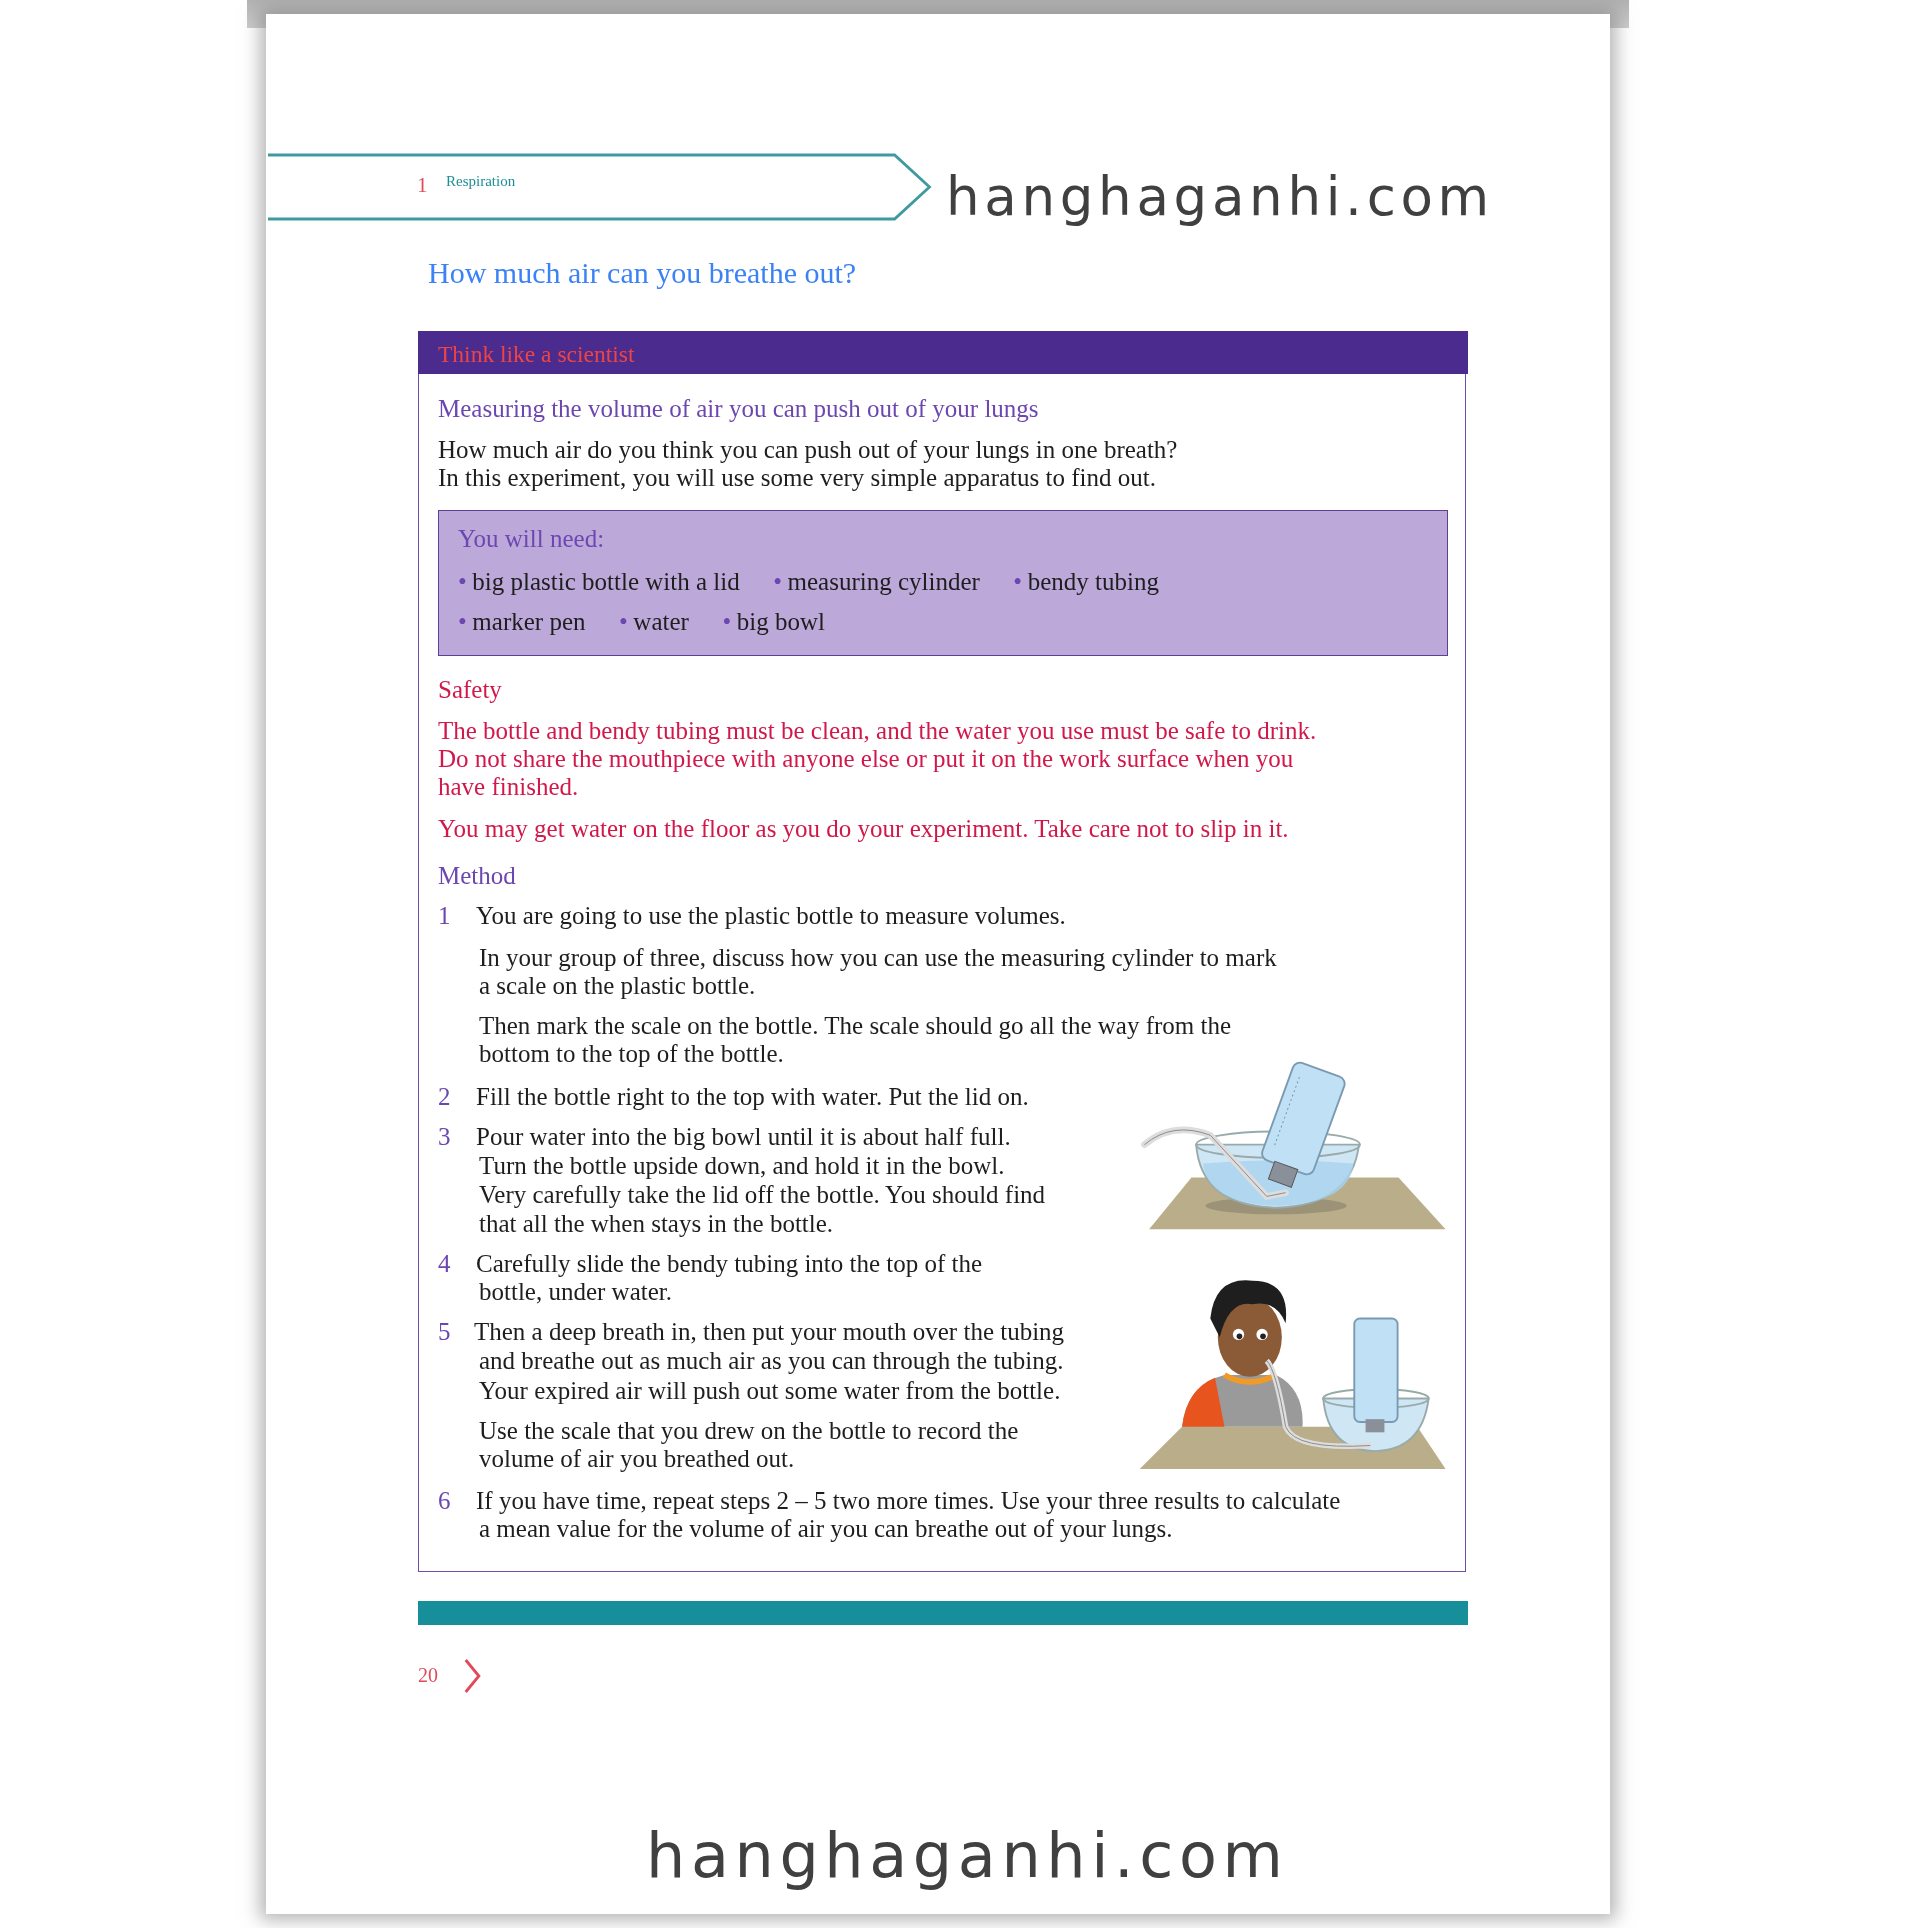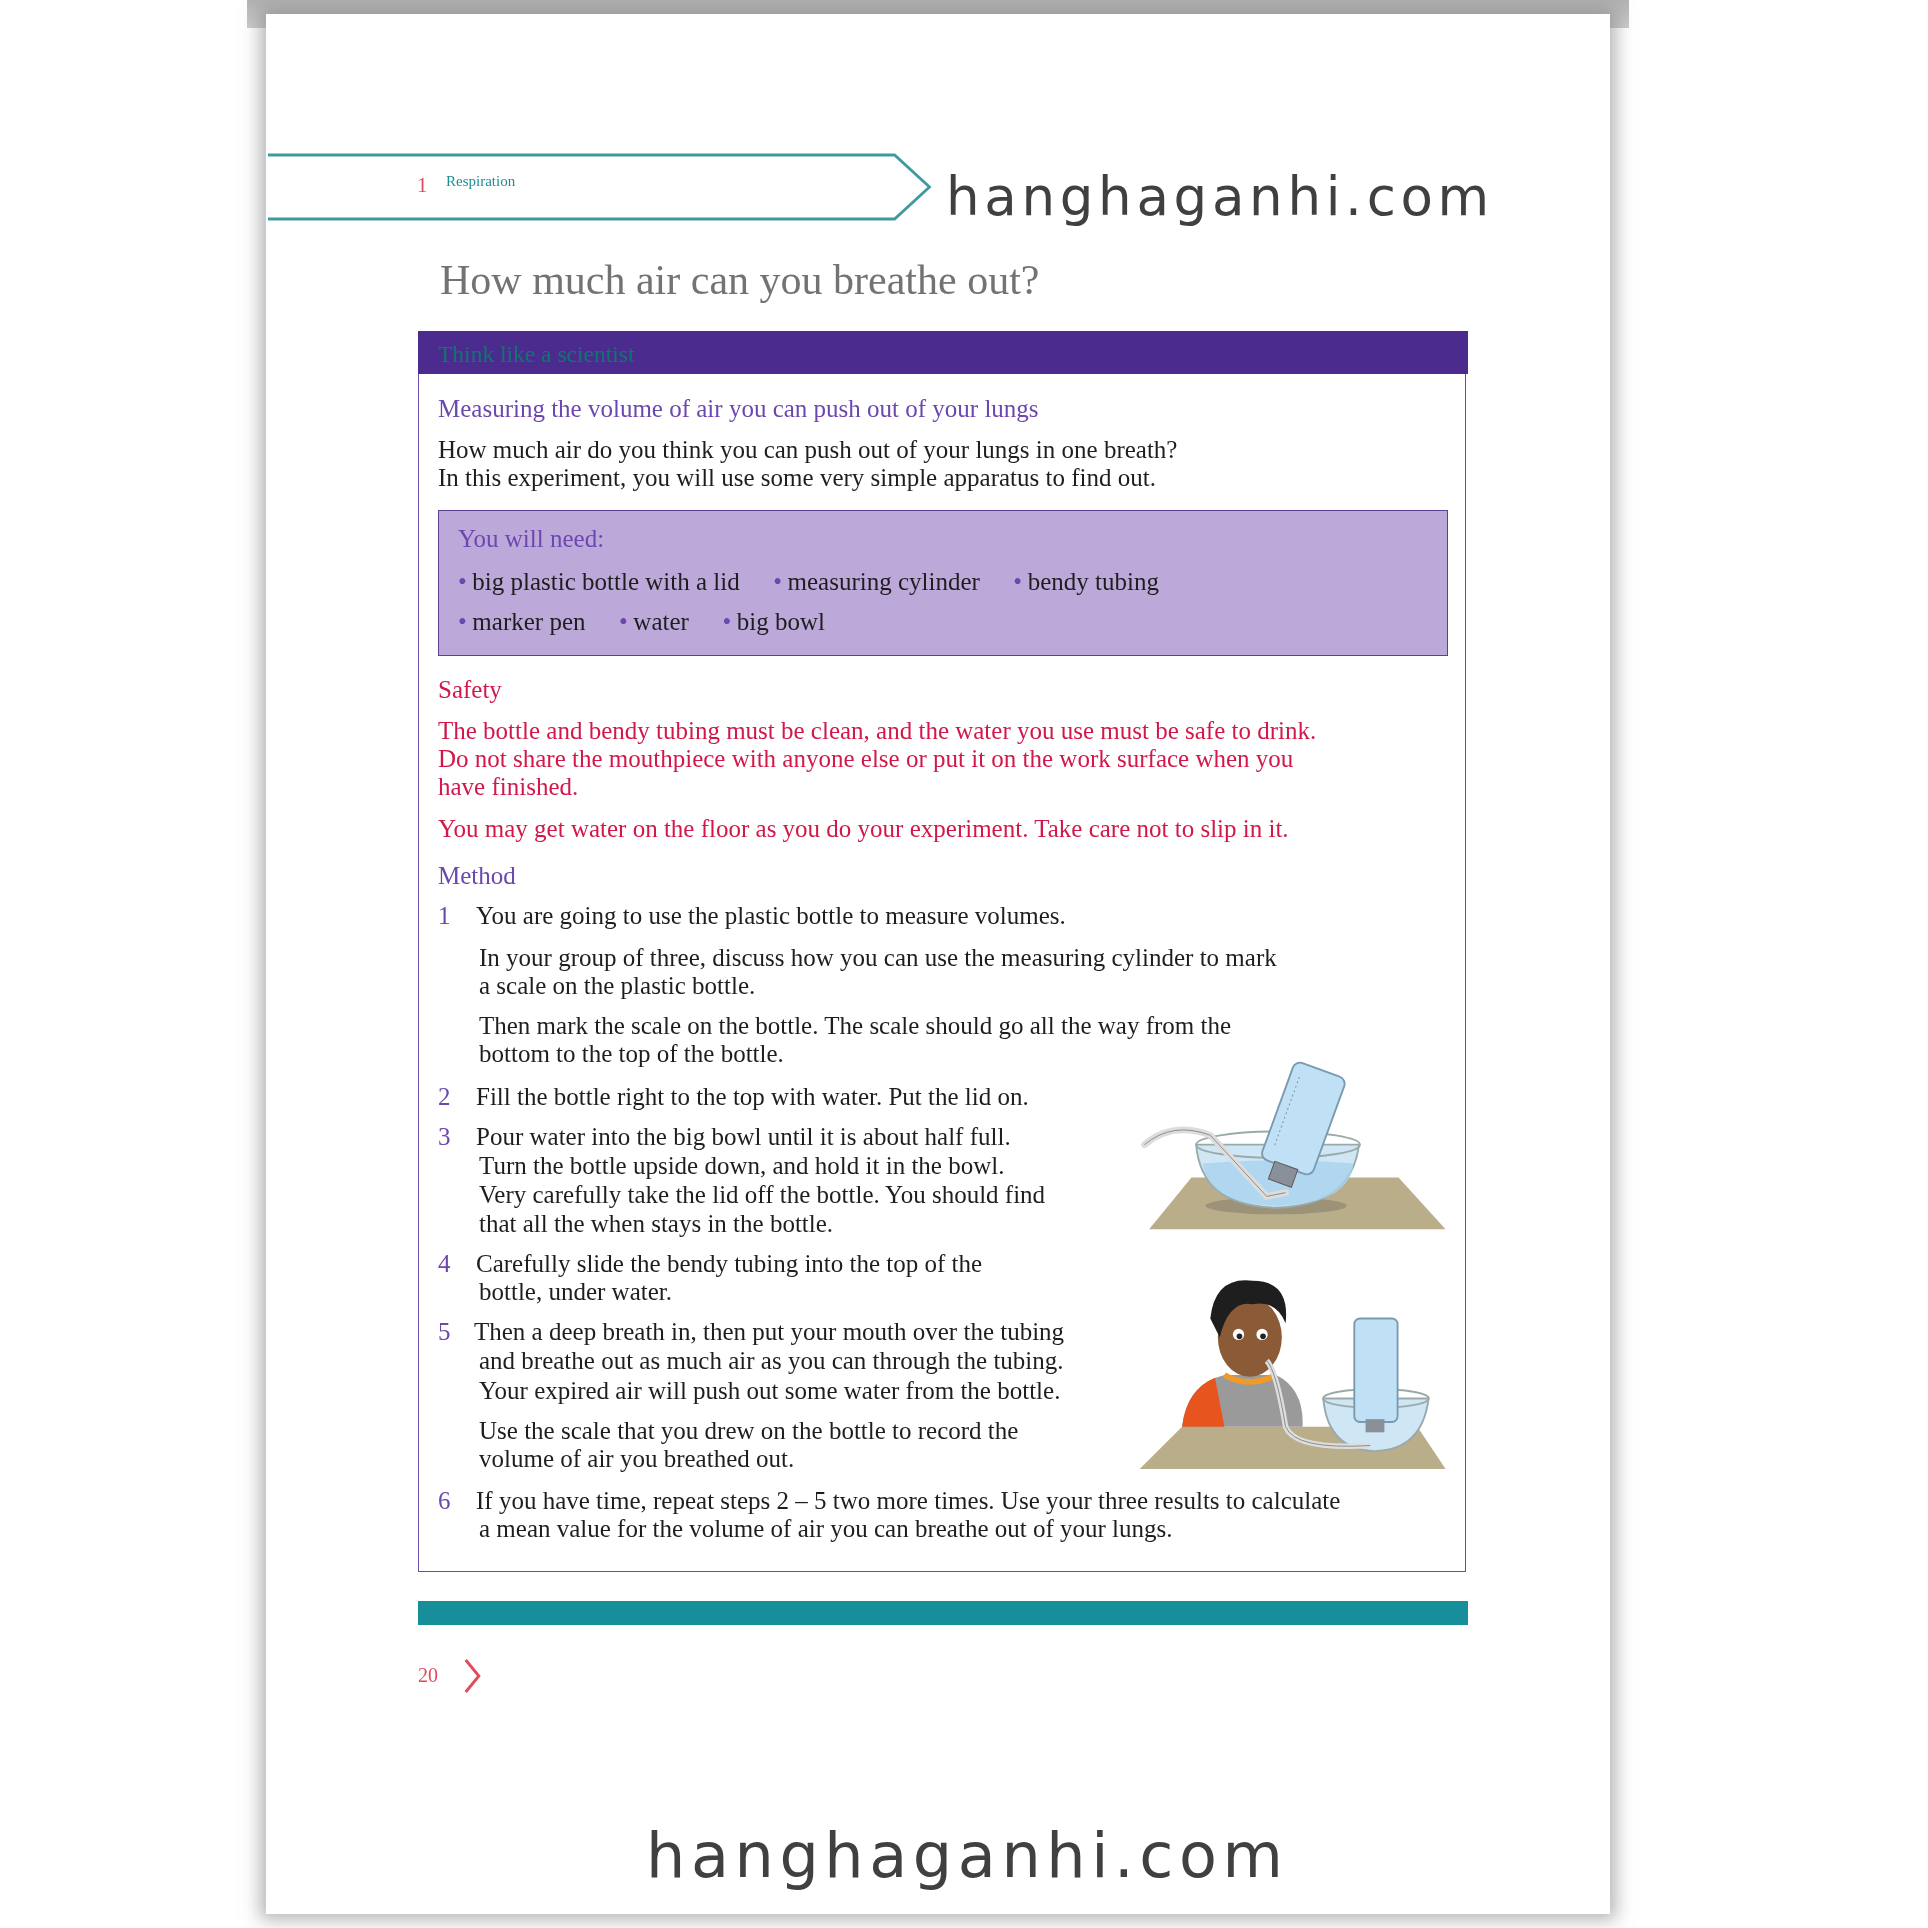--- a/index.html
+++ b/index.html
@@ -30,7 +30,7 @@
   .wm-top { left: 946px; top: 166px; font-size: 53px; }
   .wm-bottom { left: 646px; top: 1819px; font-size: 62px; letter-spacing: 5.6px; }
 
-  .page-title { position: absolute; left: 440px; top: 256px; font-size: 42px; color: #737373; white-space: nowrap; }
+  .page-title { position: absolute; left: 428px; top: 256px; font-size: 30px; color: #3b82f6; white-space: nowrap; }
 
   .tls-box {
     position: absolute; left: 418px; top: 331px; width: 1048px; height: 1241px;

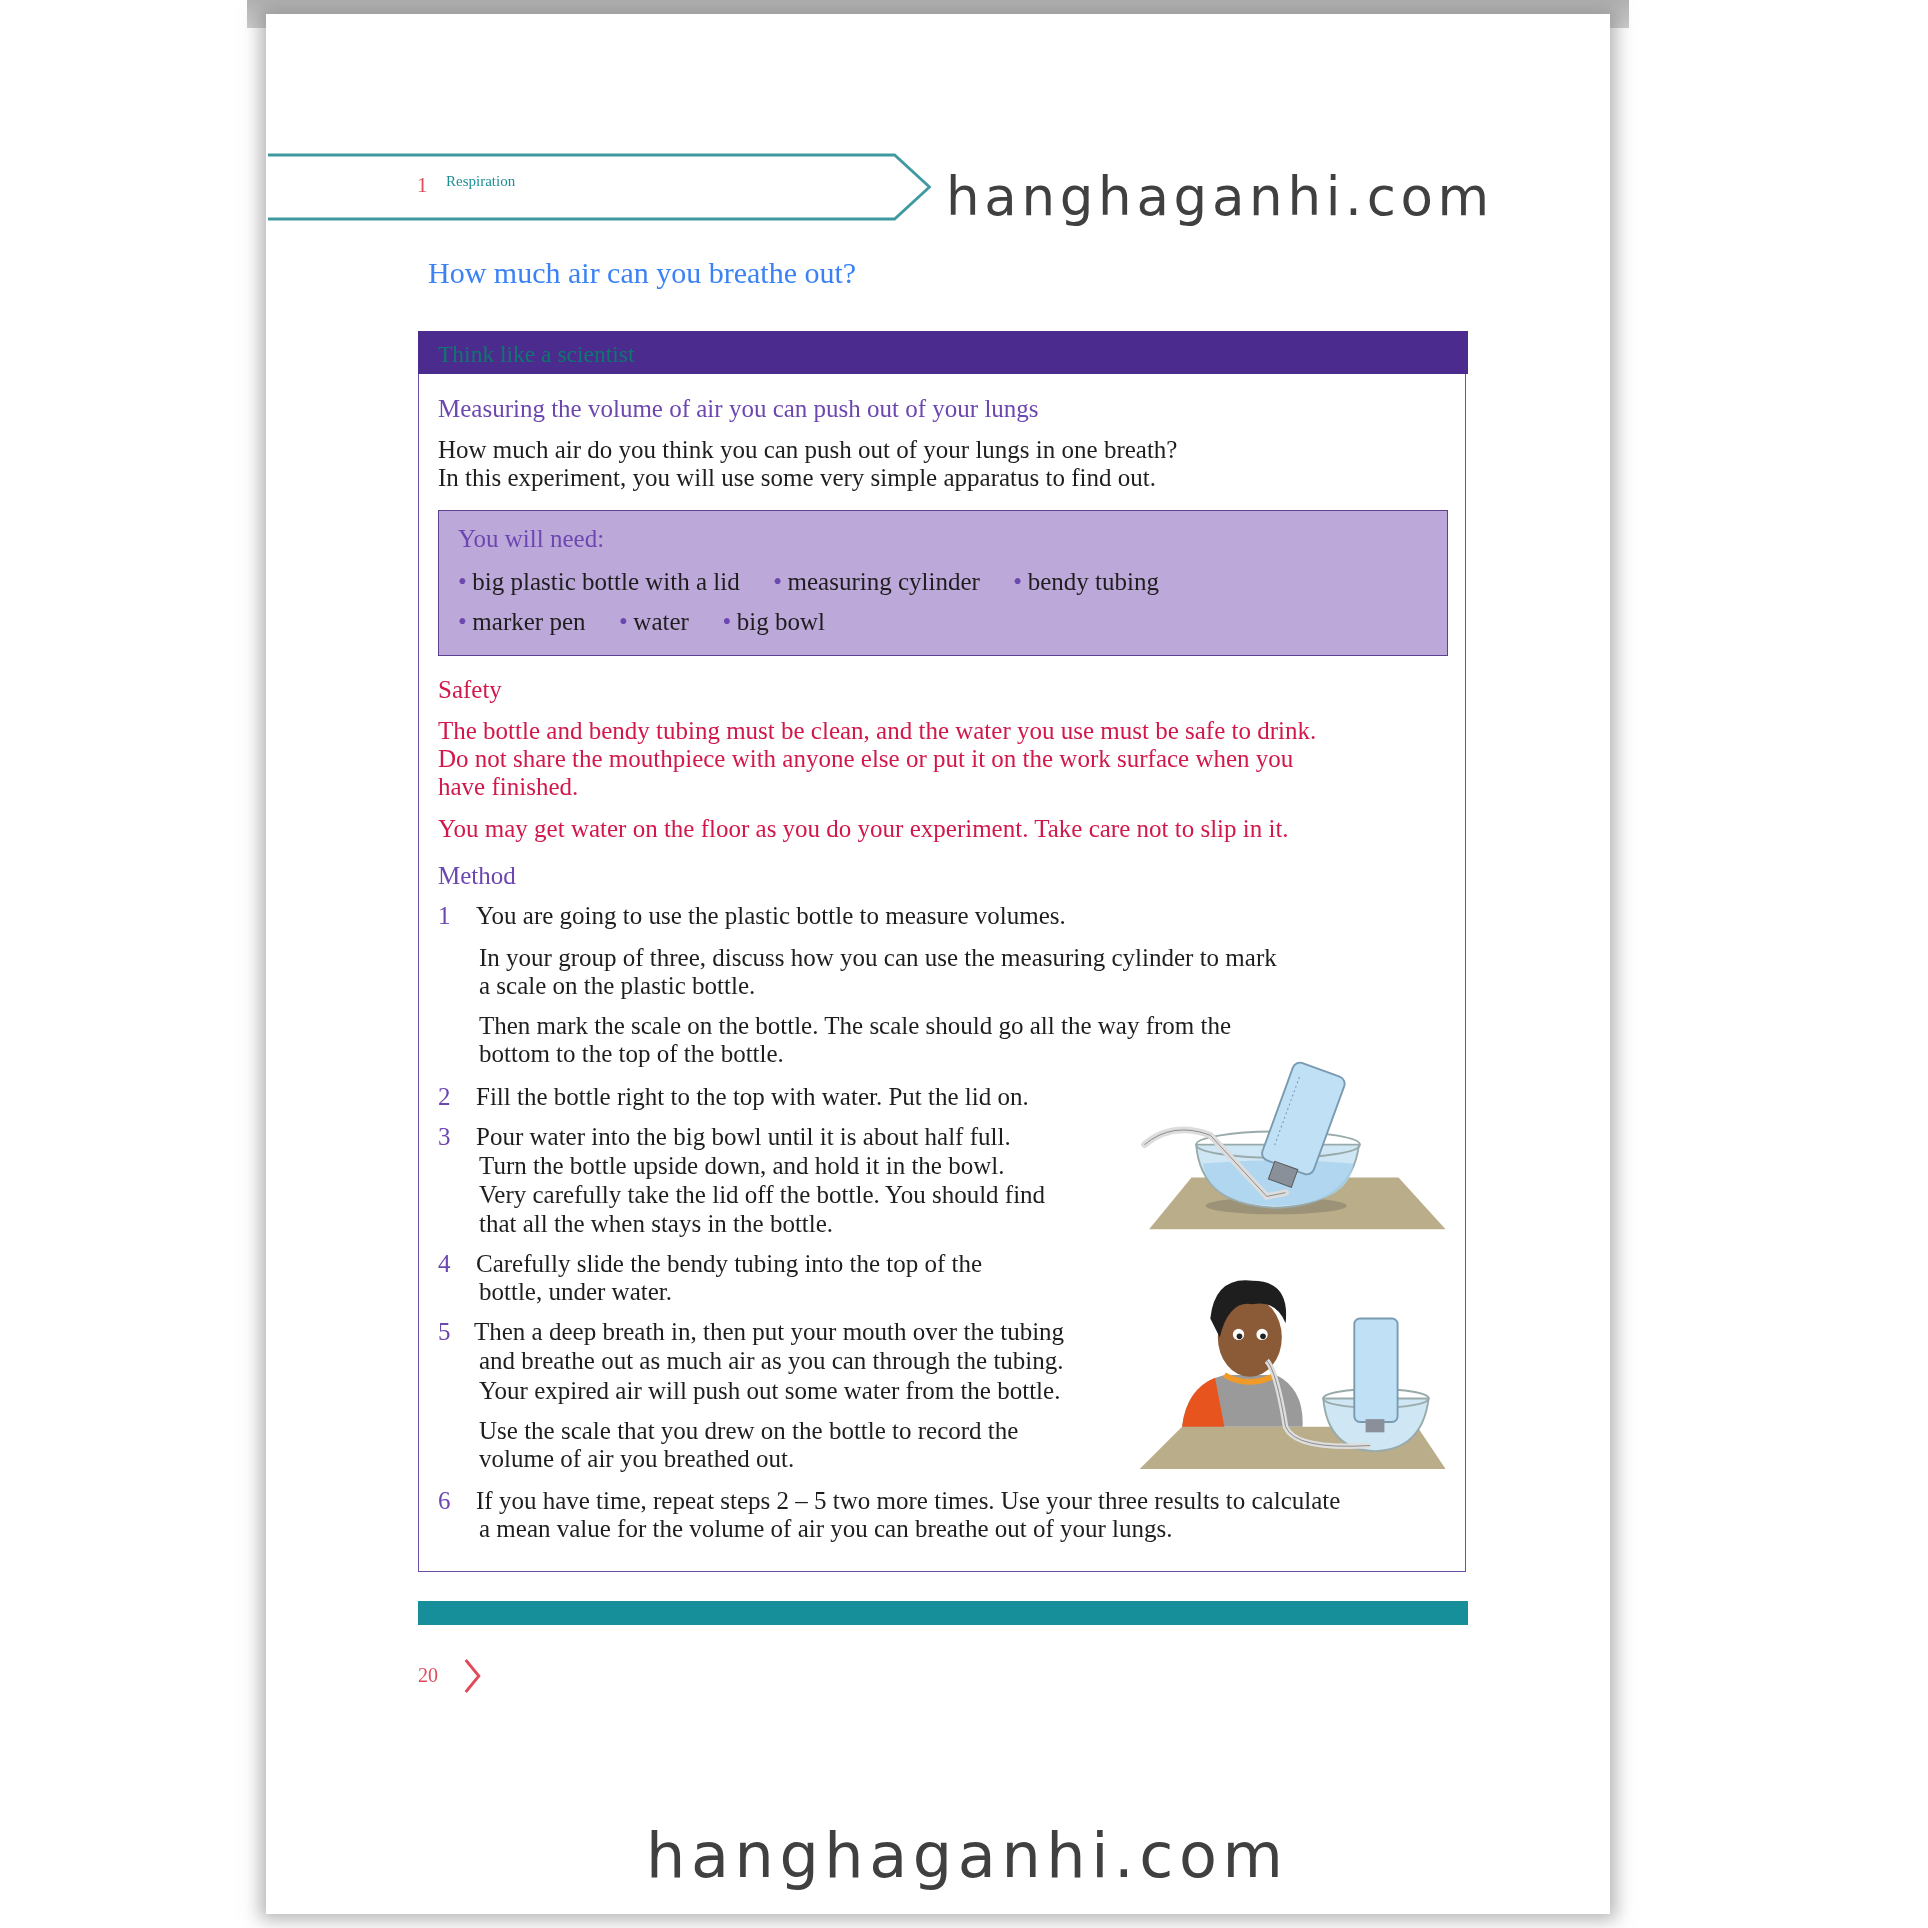--- a/index.html
+++ b/index.html
@@ -40,7 +40,7 @@
     position: absolute; left: 418px; top: 331px; width: 1050px; height: 43px;
     background: #4b2b8e;
   }
-  .tls-header-text { position: absolute; left: 438px; top: 341px; font-size: 23.5px; color: #0f766e; white-space: nowrap; }
+  .tls-header-text { position: absolute; left: 438px; top: 341px; font-size: 23.5px; color: #ef4444; white-space: nowrap; }
 
   .subhead-purple { color: #6c47b0; }
   .text { color: #1e1e1e; }

